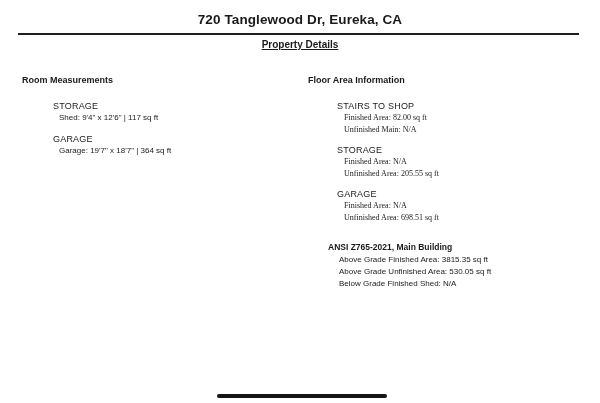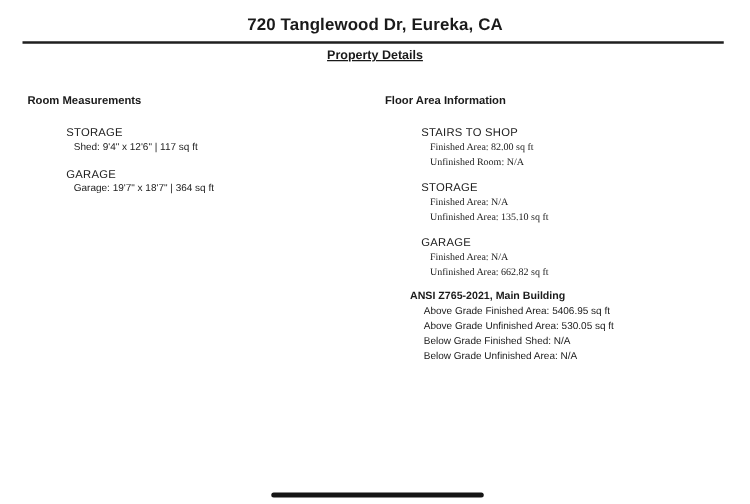--- a/index.html
+++ b/index.html
@@ -128,7 +128,7 @@
     <div class="section first">
       <div class="section-name">STAIRS TO SHOP</div>
       <div class="section-line">Finished Area: 82.00 sq ft</div>
-      <div class="section-line">Unfinished Room: N/A</div>
+      <div class="section-line">Unfinished Main: N/A</div>
     </div>
 
     <div class="section">

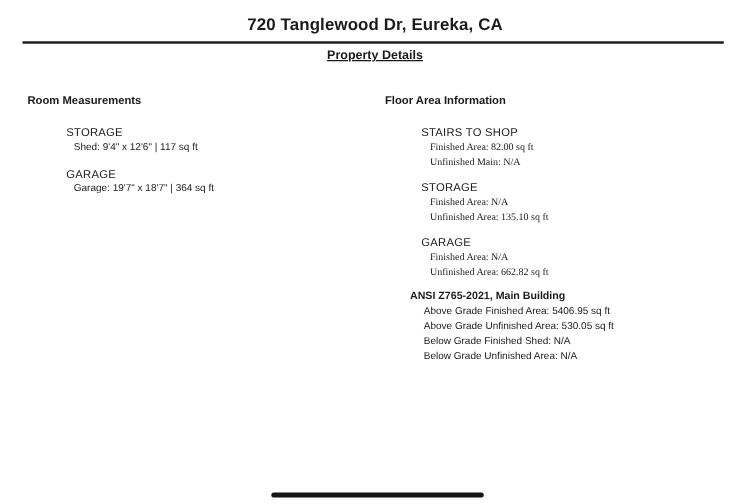--- a/index.html
+++ b/index.html
@@ -134,7 +134,7 @@
     <div class="section">
       <div class="section-name">STORAGE</div>
       <div class="section-line">Finished Area: N/A</div>
-      <div class="section-line">Unfinished Area: 135.10 sq ft</div>
+      <div class="section-line">Unfinished Area: 205.55 sq ft</div>
     </div>
 
     <div class="section">

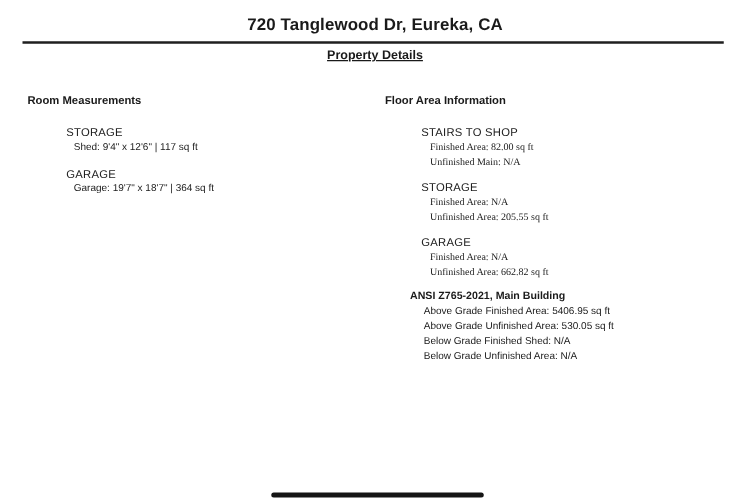--- a/index.html
+++ b/index.html
@@ -140,7 +140,7 @@
     <div class="section">
       <div class="section-name">GARAGE</div>
       <div class="section-line">Finished Area: N/A</div>
-      <div class="section-line">Unfinished Area: 662.82 sq ft</div>
+      <div class="section-line">Unfinished Area: 698.51 sq ft</div>
     </div>
 
     <div class="summary">

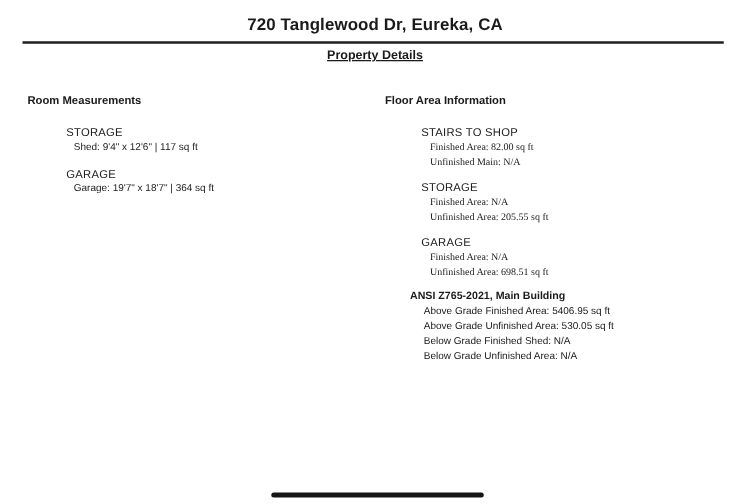--- a/index.html
+++ b/index.html
@@ -76,7 +76,7 @@
   }
   .col-right .section-line { padding-left: 7px; font-family: Liberation Serif, serif; }
   .summary {
-    margin-top: 6px;
+    margin-top: 17px;
     padding-left: 20px;
   }
   .summary-heading {

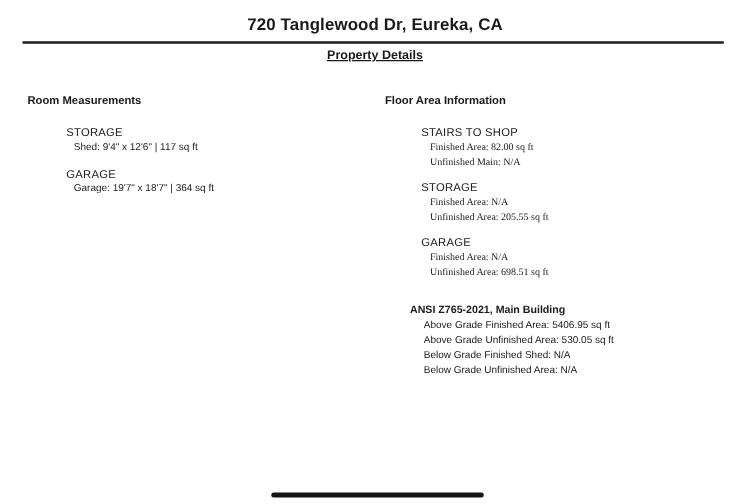--- a/index.html
+++ b/index.html
@@ -145,7 +145,7 @@
 
     <div class="summary">
       <div class="summary-heading">ANSI Z765-2021, Main Building</div>
-      <div class="summary-line">Above Grade Finished Area: 5406.95 sq ft</div>
+      <div class="summary-line">Above Grade Finished Area: 3815.35 sq ft</div>
       <div class="summary-line">Above Grade Unfinished Area: 530.05 sq ft</div>
       <div class="summary-line">Below Grade Finished Shed: N/A</div>
       <div class="summary-line">Below Grade Unfinished Area: N/A</div>

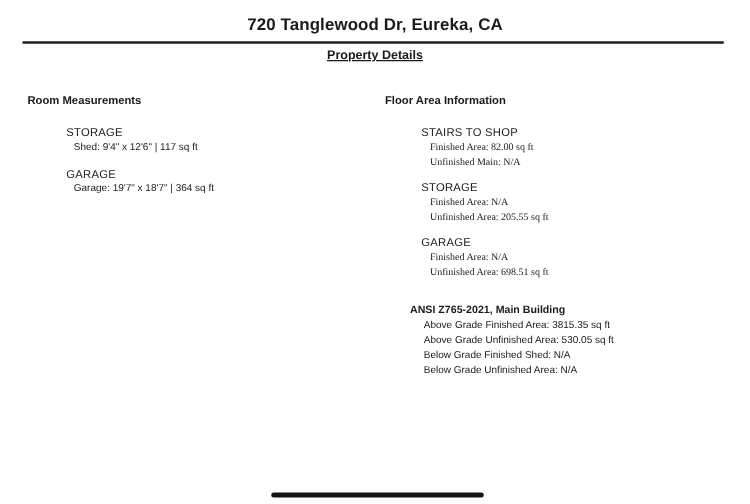--- a/index.html
+++ b/index.html
@@ -148,7 +148,6 @@
       <div class="summary-line">Above Grade Finished Area: 3815.35 sq ft</div>
       <div class="summary-line">Above Grade Unfinished Area: 530.05 sq ft</div>
       <div class="summary-line">Below Grade Finished Shed: N/A</div>
-      <div class="summary-line">Below Grade Unfinished Area: N/A</div>
     </div>
   </div>
 

